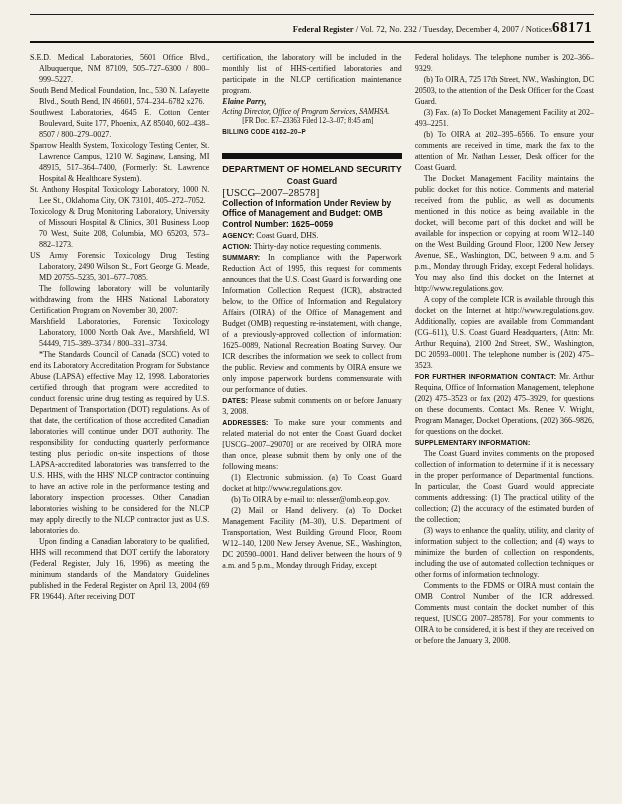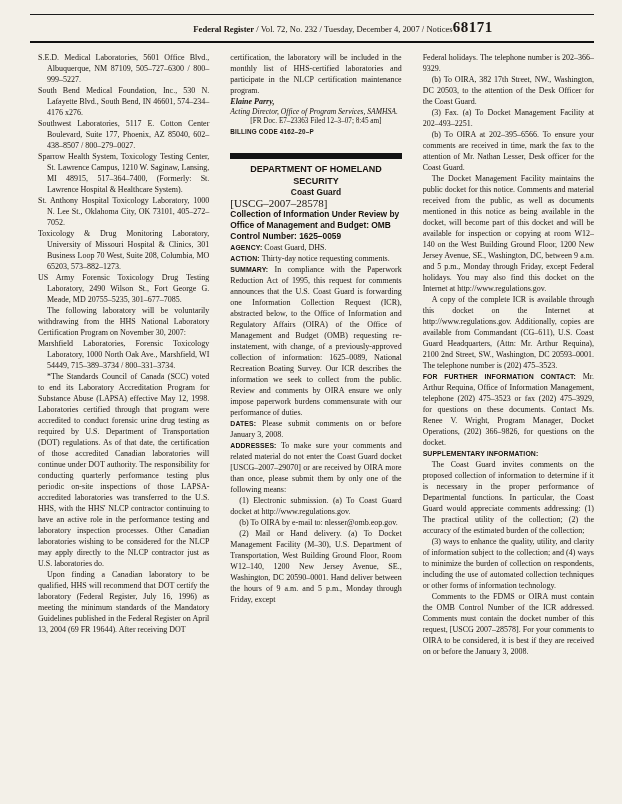--- a/index.html
+++ b/index.html
@@ -14,7 +14,7 @@
   .page{padding:14px 28px 8px 30px;box-sizing:border-box;height:100%;}
   .rule-thin{border-top:1.2px solid #1c1c1c;}
   .rule-thick{border-top:2.5px solid #101010;margin-top:3px;}
-  .header-row{display:flex;align-items:baseline;justify-content:center;padding:4px 2px 2px 2px;}
+  .header-row{display:flex;align-items:baseline;justify-content:flex-end;padding:4px 2px 2px 2px;}
   .header-center{font-size:8.6px;margin-left:62px;white-space:nowrap;}
   .fr-name{font-weight:bold;}
   .page-num{font-weight:bold;font-size:15px;letter-spacing:.5px;}

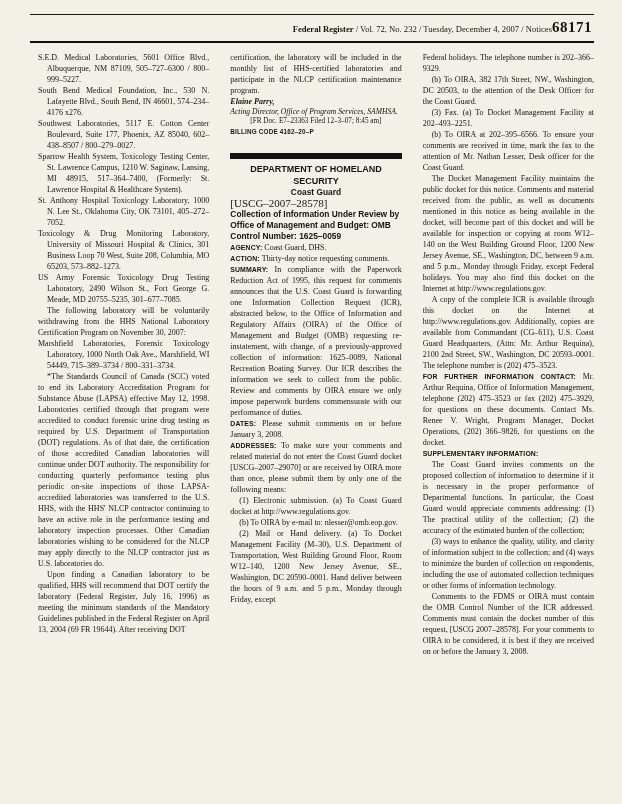--- a/index.html
+++ b/index.html
@@ -19,7 +19,7 @@
   .fr-name{font-weight:bold;}
   .page-num{font-weight:bold;font-size:15px;letter-spacing:.5px;}
   .columns{display:flex;gap:13px;margin-top:9px;}
-  .column{flex:1 1 0;min-width:0;font-size:8px;line-height:11px;text-align:justify;margin-left:8px;}
+  .column{flex:1 1 0;min-width:0;font-size:8px;line-height:11px;text-align:justify;}
   .column p{margin:0;}
   .hang{padding-left:9px;text-indent:-9px;}
   .para{text-indent:9px;}

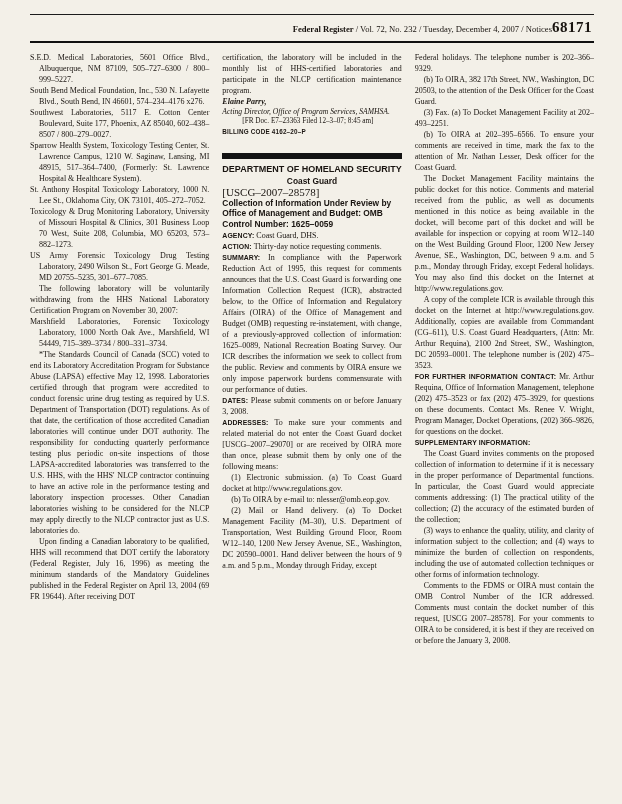--- a/index.html
+++ b/index.html
@@ -88,7 +88,7 @@
       </div>
     <div class="column">
         <p class="cont">Federal holidays. The telephone number is 202–366–9329.</p>
-        <p class="para">(b) To OIRA, 382 17th Street, NW., Washington, DC 20503, to the attention of the Desk Officer for the Coast Guard.</p>
+        <p class="para">(b) To OIRA, 725 17th Street, NW., Washington, DC 20503, to the attention of the Desk Officer for the Coast Guard.</p>
         <p class="para">(3) Fax. (a) To Docket Management Facility at 202–493–2251.</p>
         <p class="para">(b) To OIRA at 202–395–6566. To ensure your comments are received in time, mark the fax to the attention of Mr. Nathan Lesser, Desk officer for the Coast Guard.</p>
         <p class="para">The Docket Management Facility maintains the public docket for this notice. Comments and material received from the public, as well as documents mentioned in this notice as being available in the docket, will become part of this docket and will be available for inspection or copying at room W12–140 on the West Building Ground Floor, 1200 New Jersey Avenue, SE., Washington, DC, between 9 a.m. and 5 p.m., Monday through Friday, except Federal holidays. You may also find this docket on the Internet at http://www.regulations.gov.</p>

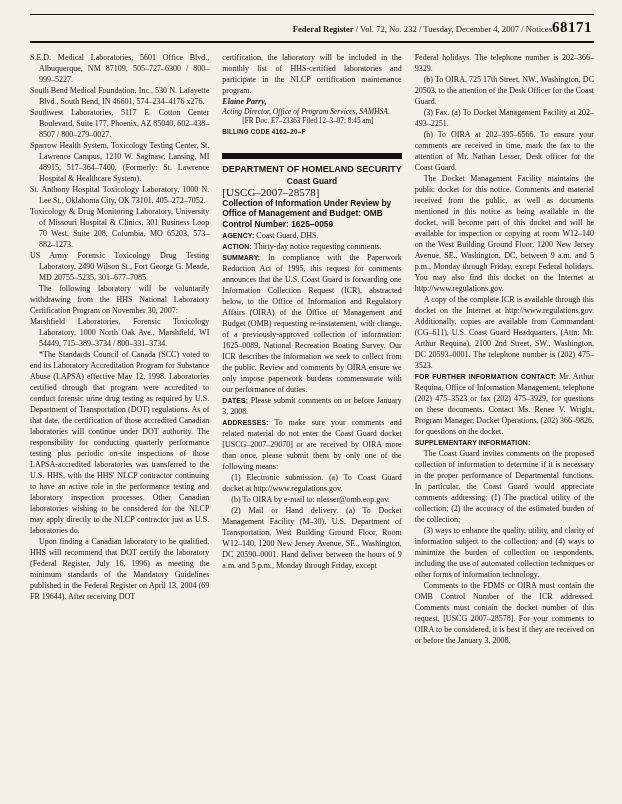--- a/index.html
+++ b/index.html
@@ -55,7 +55,7 @@
   <main class="columns">
     <div class="column">
         <p class="hang">S.E.D. Medical Laboratories, 5601 Office Blvd., Albuquerque, NM 87109, 505–727–6300 / 800–999–5227.</p>
-        <p class="hang">South Bend Medical Foundation, Inc., 530 N. Lafayette Blvd., South Bend, IN 46601, 574–234–4176 x276.</p>
+        <p class="hang">South Bend Medical Foundation, Inc., 530 N. Lafayette Blvd., South Bend, IN 46601, 574–234–6782 x276.</p>
         <p class="hang">Southwest Laboratories, 5117 E. Cotton Center Boulevard, Suite 177, Phoenix, AZ 85040, 602–438–8507 / 800–279–0027.</p>
         <p class="hang">Sparrow Health System, Toxicology Testing Center, St. Lawrence Campus, 1210 W. Saginaw, Lansing, MI 48915, 517–364–7400, (Formerly: St. Lawrence Hospital &amp; Healthcare System).</p>
         <p class="hang">St. Anthony Hospital Toxicology Laboratory, 1000 N. Lee St., Oklahoma City, OK 73101, 405–272–7052.</p>

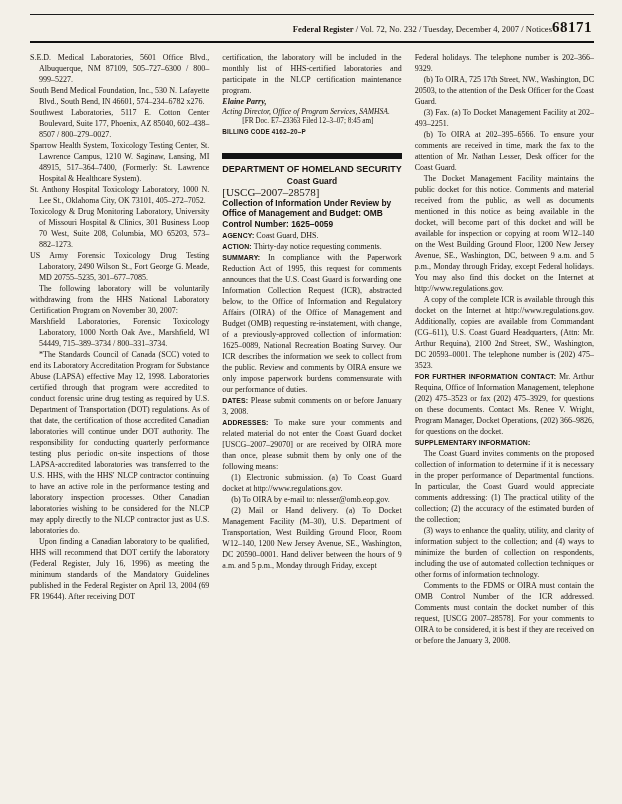--- a/index.html
+++ b/index.html
@@ -56,7 +56,7 @@
     <div class="column">
         <p class="hang">S.E.D. Medical Laboratories, 5601 Office Blvd., Albuquerque, NM 87109, 505–727–6300 / 800–999–5227.</p>
         <p class="hang">South Bend Medical Foundation, Inc., 530 N. Lafayette Blvd., South Bend, IN 46601, 574–234–6782 x276.</p>
-        <p class="hang">Southwest Laboratories, 5117 E. Cotton Center Boulevard, Suite 177, Phoenix, AZ 85040, 602–438–8507 / 800–279–0027.</p>
+        <p class="hang">Southwest Laboratories, 4645 E. Cotton Center Boulevard, Suite 177, Phoenix, AZ 85040, 602–438–8507 / 800–279–0027.</p>
         <p class="hang">Sparrow Health System, Toxicology Testing Center, St. Lawrence Campus, 1210 W. Saginaw, Lansing, MI 48915, 517–364–7400, (Formerly: St. Lawrence Hospital &amp; Healthcare System).</p>
         <p class="hang">St. Anthony Hospital Toxicology Laboratory, 1000 N. Lee St., Oklahoma City, OK 73101, 405–272–7052.</p>
         <p class="hang">Toxicology &amp; Drug Monitoring Laboratory, University of Missouri Hospital &amp; Clinics, 301 Business Loop 70 West, Suite 208, Columbia, MO 65203, 573–882–1273.</p>

